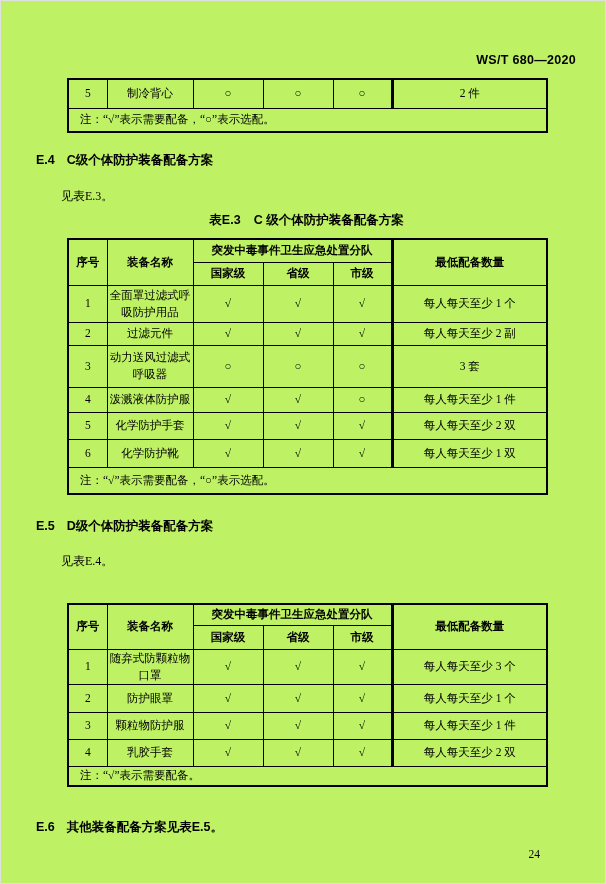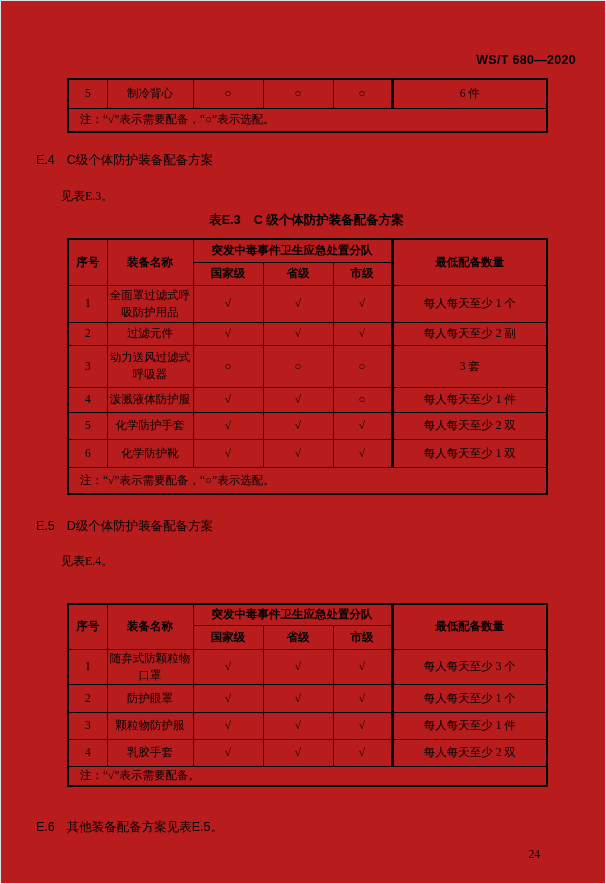--- a/index.html
+++ b/index.html
@@ -7,7 +7,7 @@
     position: relative;
     width: 606px;
     height: 884px;
-    background: #b91c1c;
+    background: #bef264;
     color: #000;
     font-family: "Liberation Serif", serif;
     overflow: hidden;

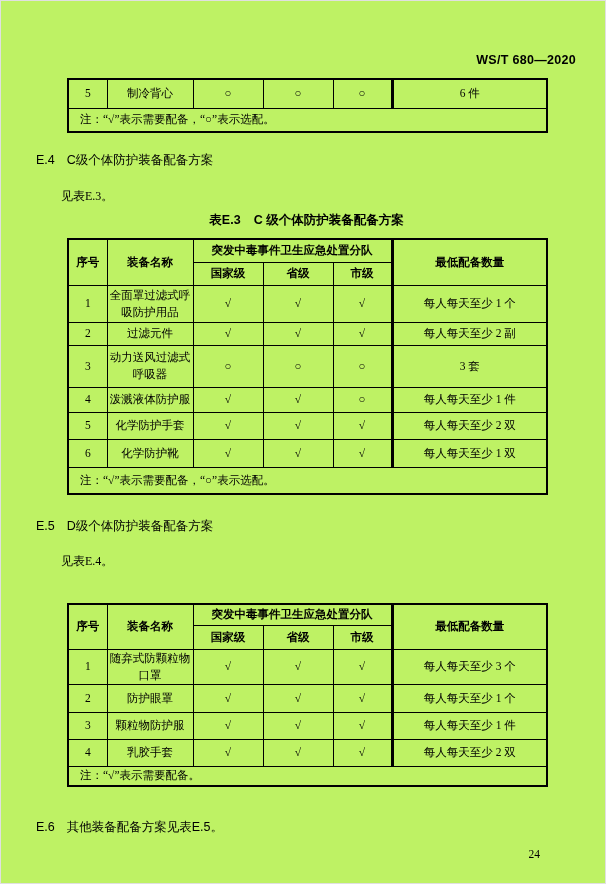--- a/index.html
+++ b/index.html
@@ -112,7 +112,7 @@
         <td>○</td>
         <td>○</td>
         <td>○</td>
-        <td class="sep">6 件</td>
+        <td class="sep">2 件</td>
       </tr>
       <tr style="height:24px">
         <td colspan="6" class="note-cell">注：“√”表示需要配备，“○”表示选配。</td>

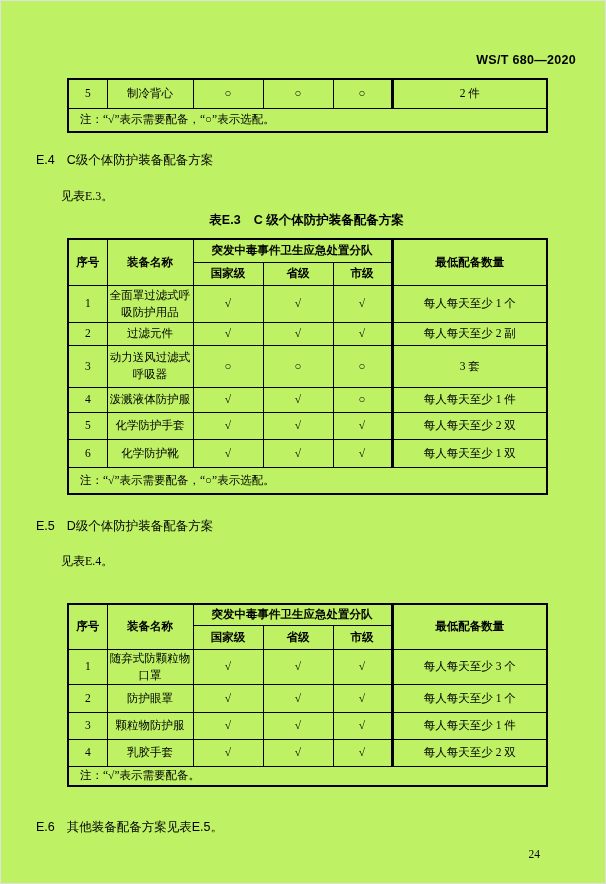--- a/index.html
+++ b/index.html
@@ -51,7 +51,7 @@
     position: absolute;
     left: 35px;
     font-family: "Liberation Sans", sans-serif;
-    font-weight: normal;
+    font-weight: bold;
     font-size: 12.5px;
     white-space: nowrap;
   }

